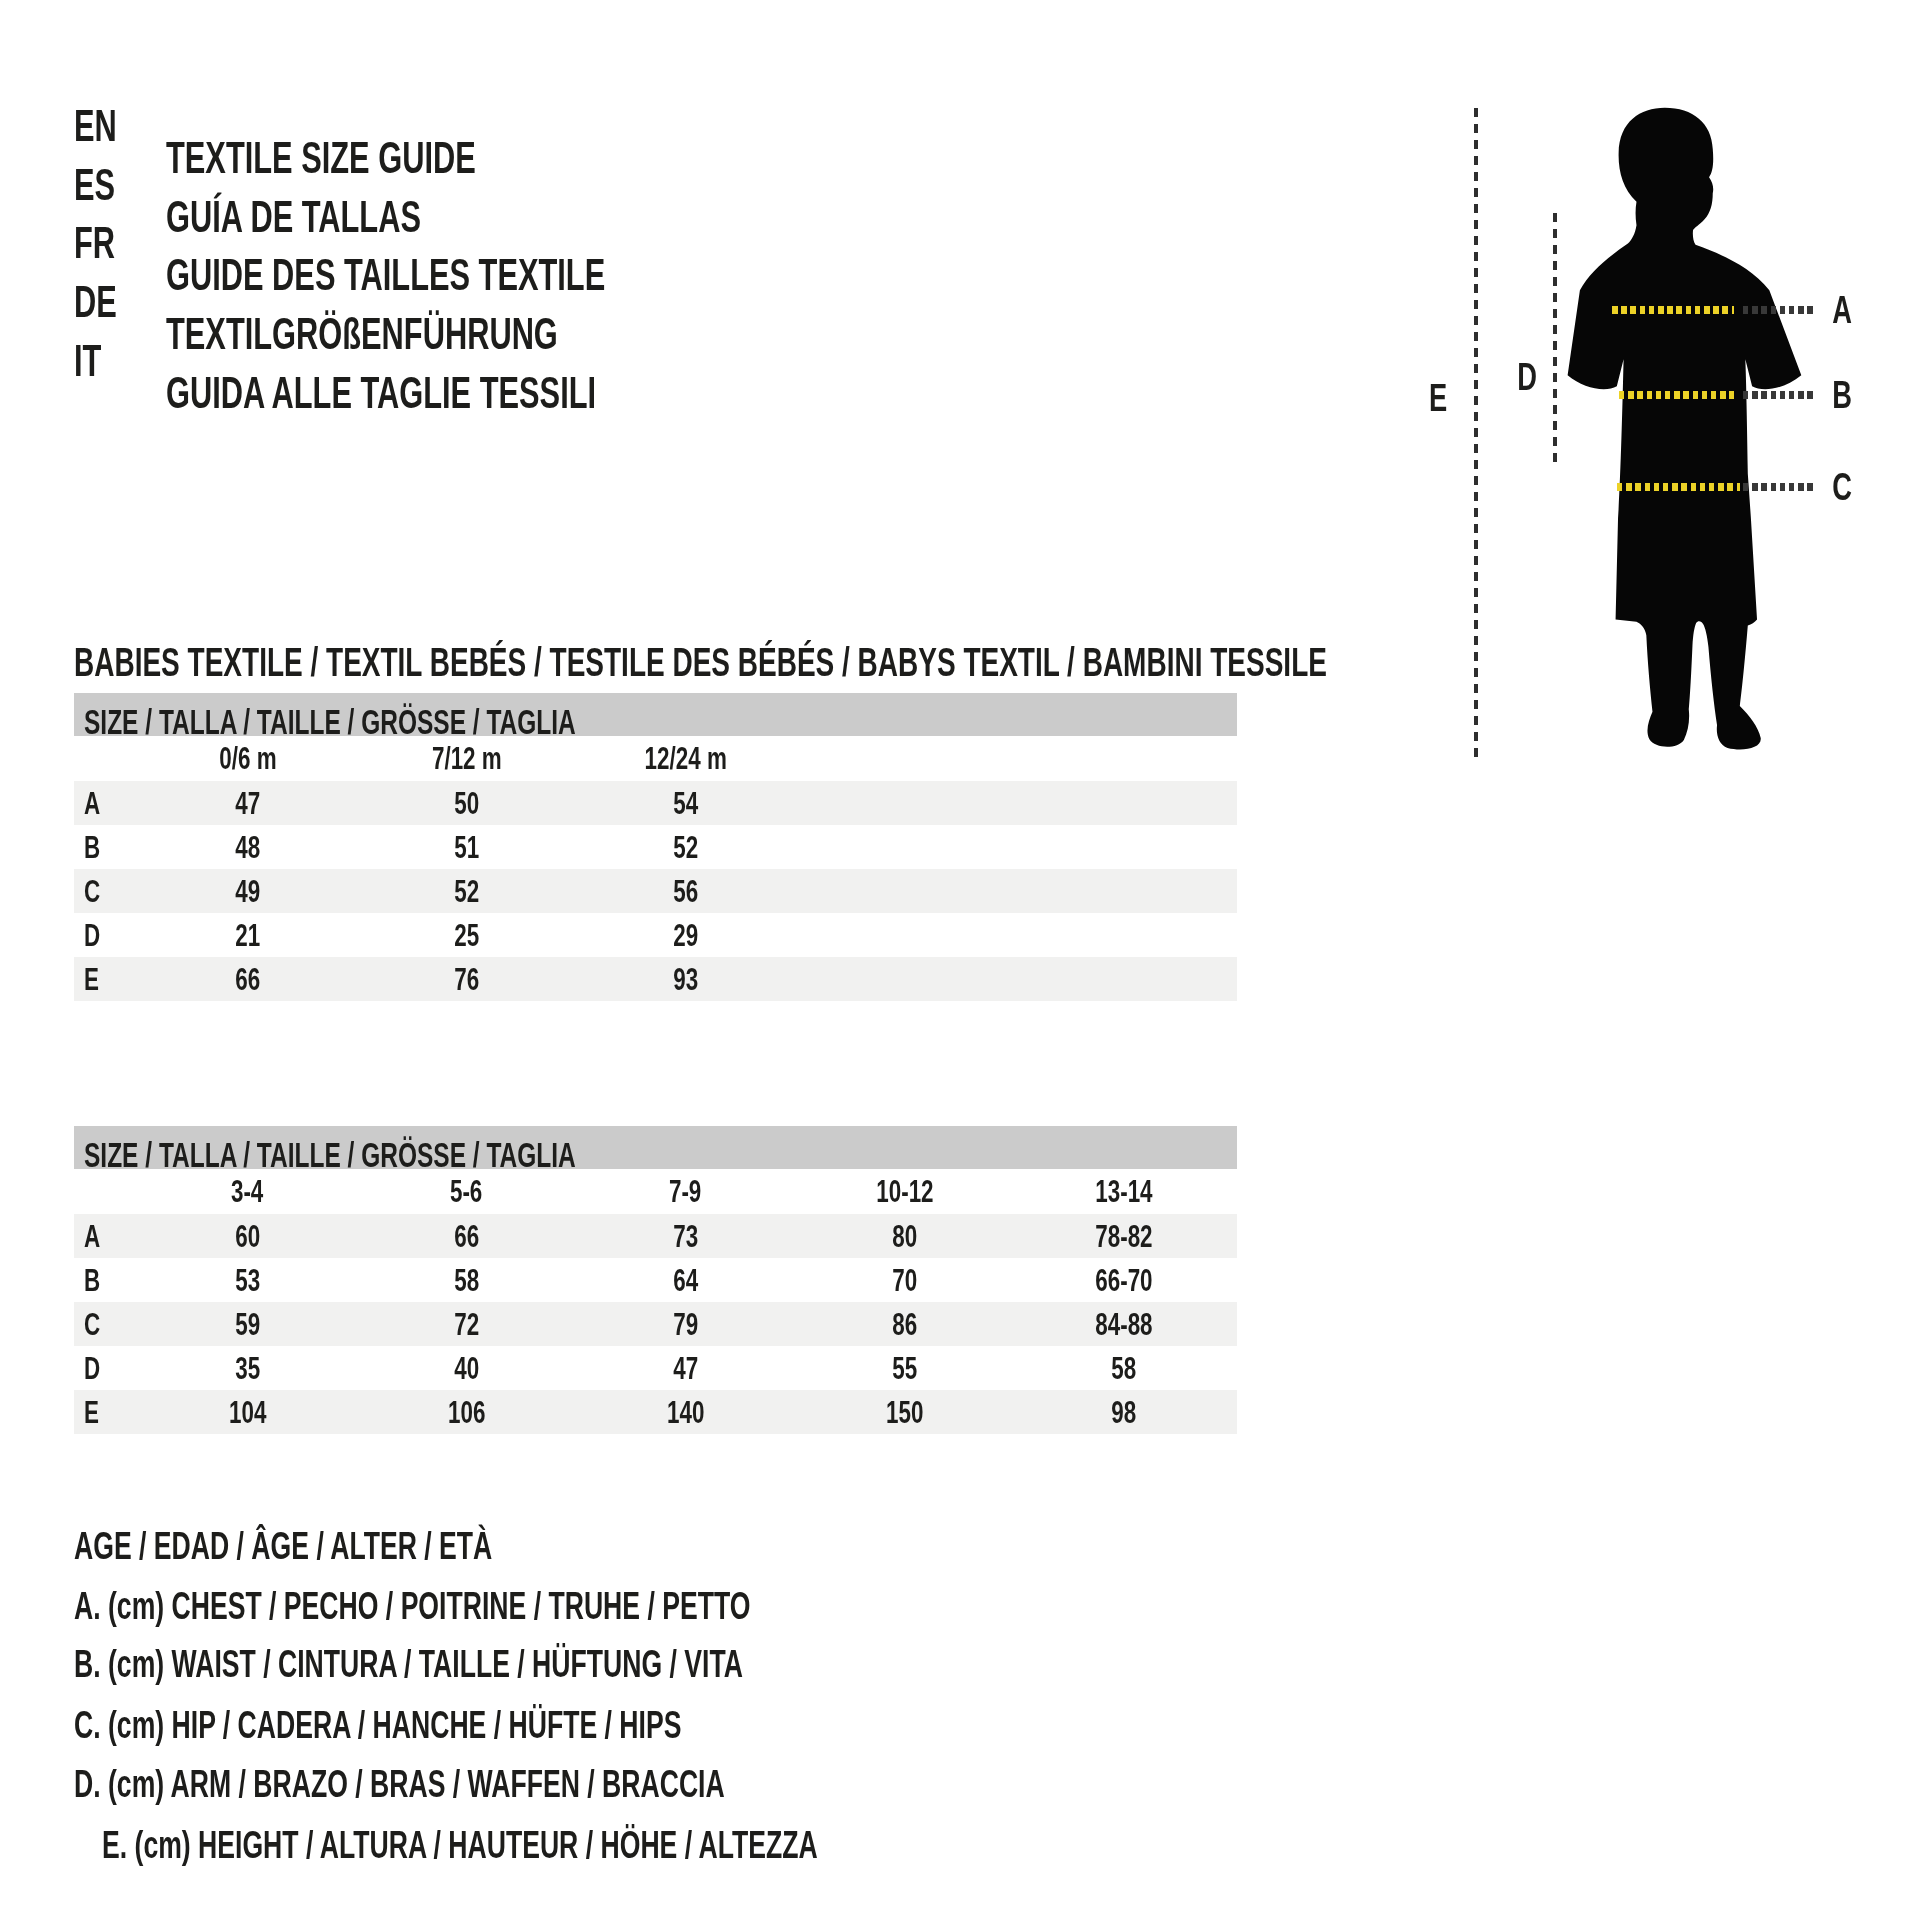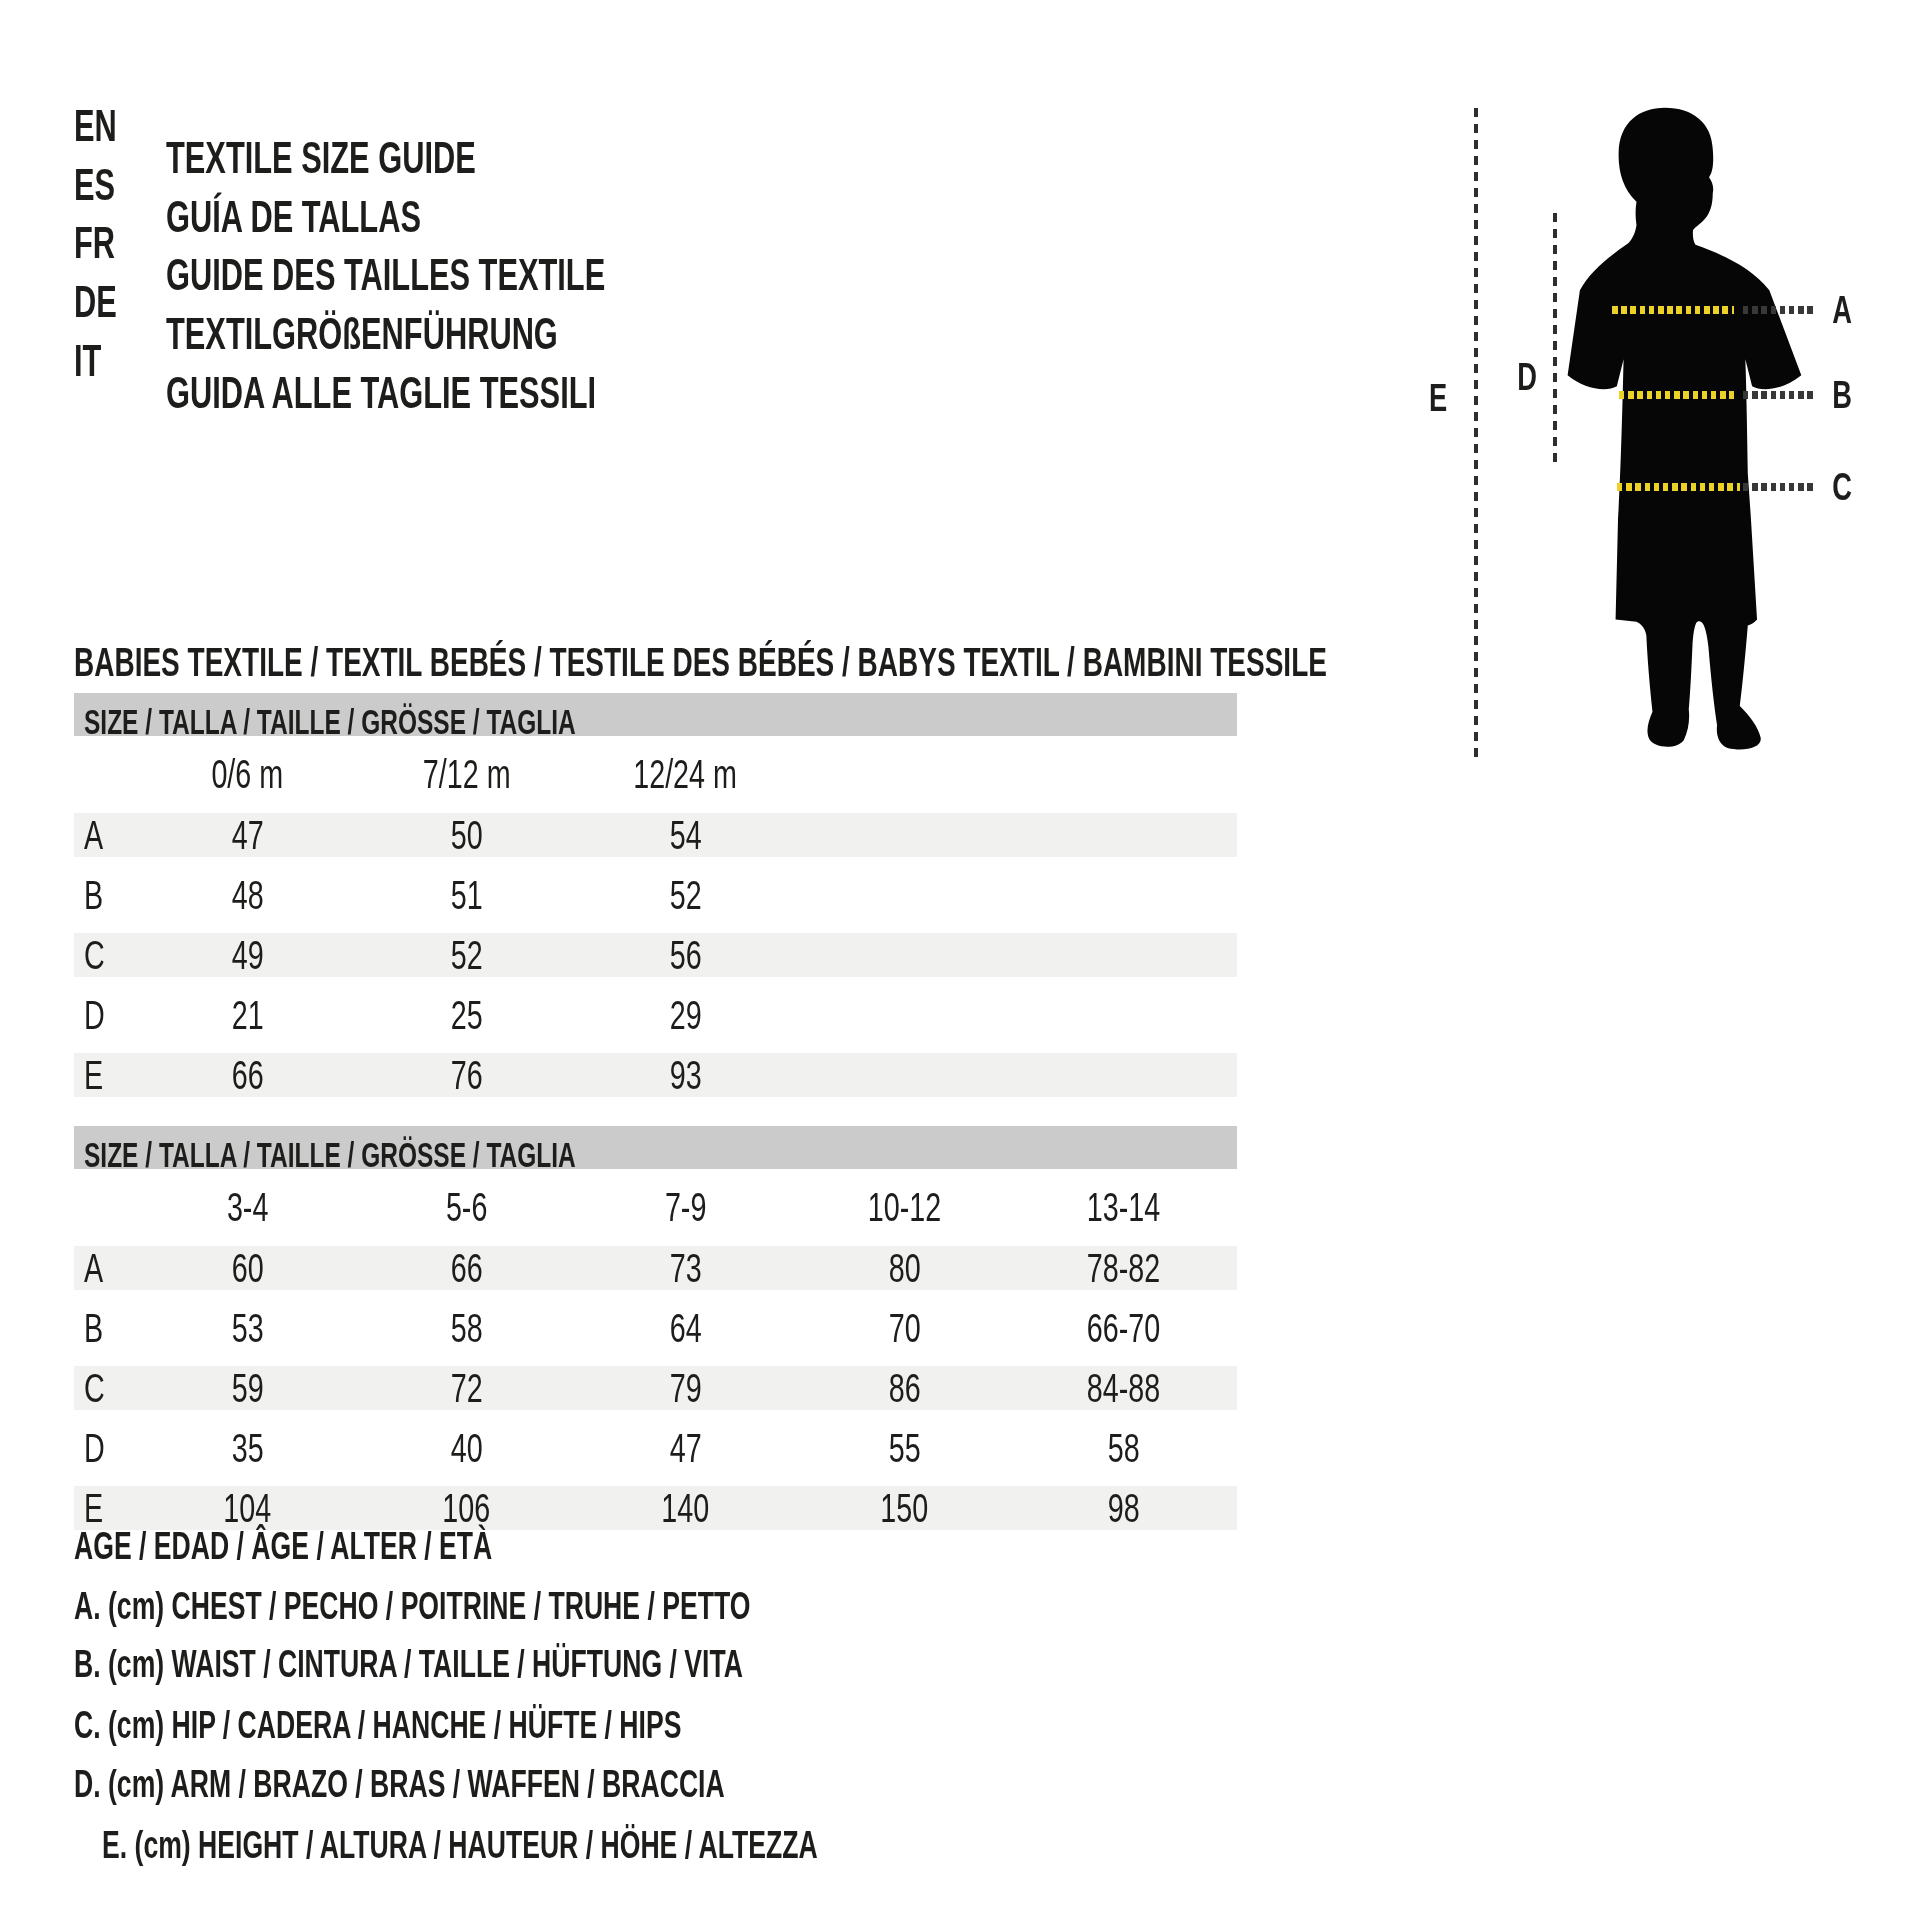--- a/index.html
+++ b/index.html
@@ -26,7 +26,7 @@
   
   .size-table{position:absolute;left:74px;width:1163px;}
   .st-bar{height:43px;line-height:57px;background:#cbcbcb;padding-left:10px;font-size:35px;font-weight:bold;}
-  .st-row{display:flex;height:44px;line-height:44px;font-size:41px;font-weight:normal;margin-top:16px;}
+  .st-row{display:flex;height:44px;line-height:44px;font-size:32px;font-weight:bold;}
   .st-row.head{height:45px;line-height:45px;}
   .st-row.stripe{background:#f1f1f0;}
   .st-cell-label{width:54px;padding-left:10px;text-align:left;}

